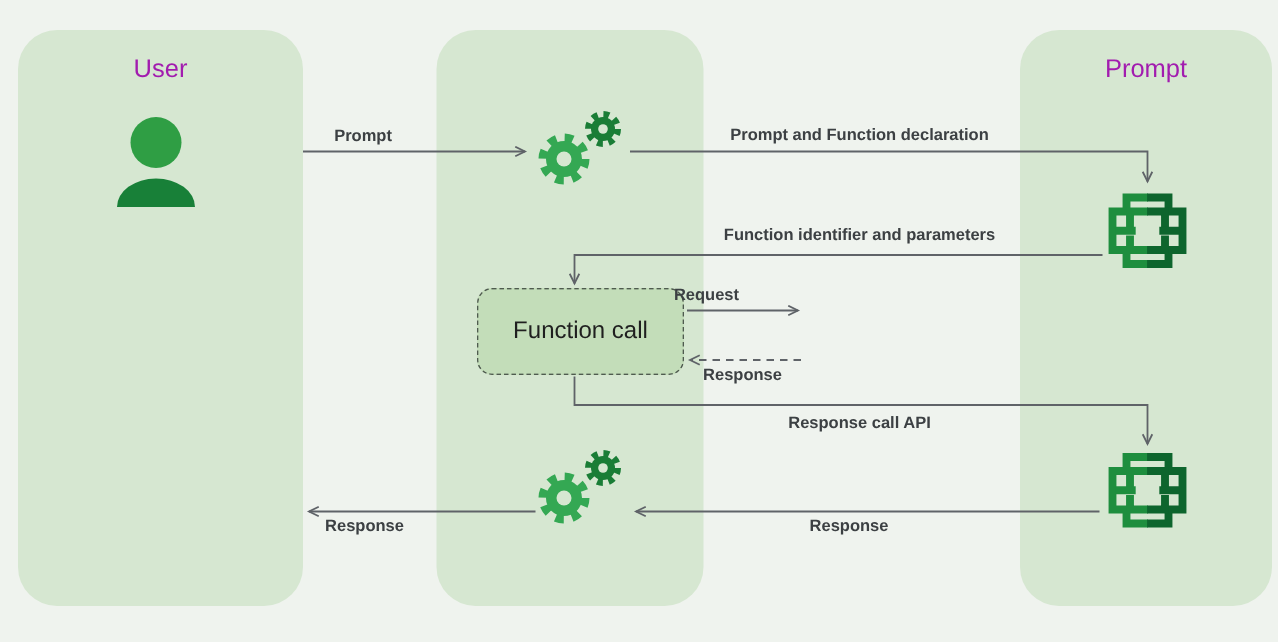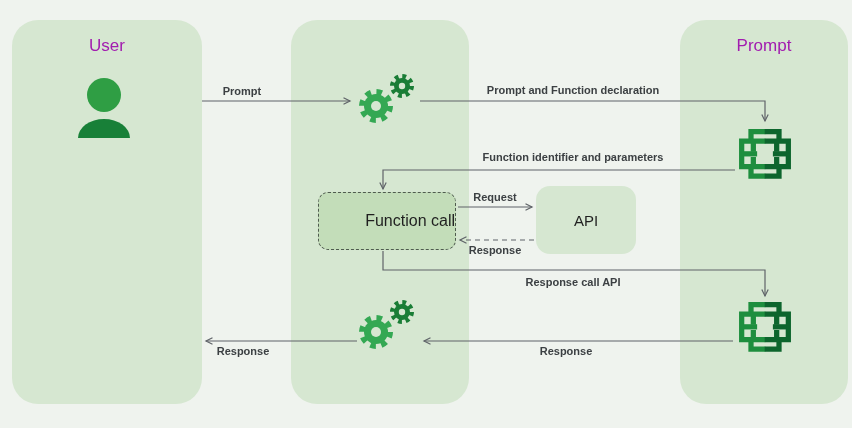--- a/index.html
+++ b/index.html
@@ -174,7 +174,7 @@
   <span class="edge-label" style="left:242px; top:85px">Prompt</span>
   <span class="edge-label" style="left:573px; top:151px">Function identifier and parameters</span>
   <span class="edge-label" style="left:573px; top:84px">Prompt and Function declaration</span>
-  <span class="edge-label" style="left:495px; top:191px">Request</span>
+  <span class="edge-label" style="left:471px; top:191px">Request</span>
   <span class="edge-label" style="left:495px; top:244px">Response</span>
   <span class="edge-label" style="left:573px; top:276px">Response call API</span>
   <span class="edge-label" style="left:566px; top:345px">Response</span>

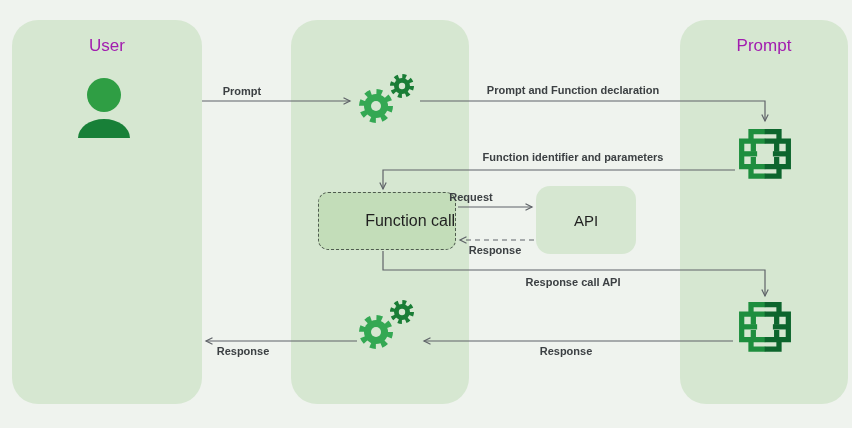--- a/index.html
+++ b/index.html
@@ -53,7 +53,6 @@
     border: 1.5px dashed #4f5b4f;
     border-radius: 10px;
     font-size: 16px;
-    justify-content: flex-end;
   }
   .api {
     left: 536px; top: 186px; width: 100px; height: 68px;

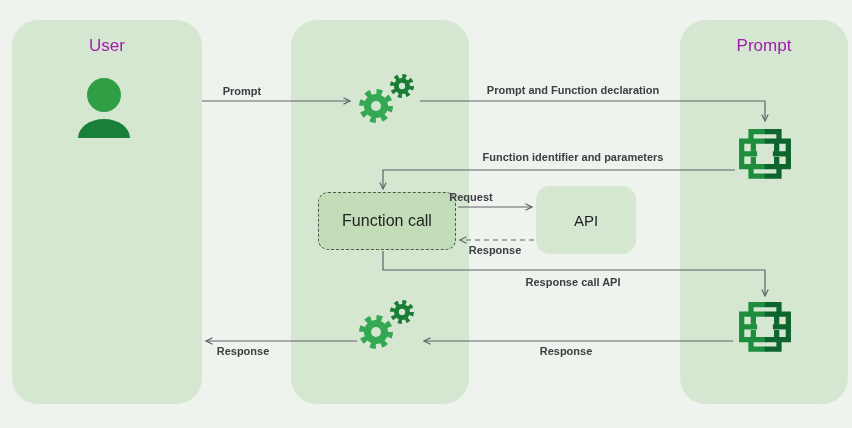--- a/index.html
+++ b/index.html
@@ -166,9 +166,6 @@
   <div class="node fc">
     <span>Function call</span>
   </div>
-  <div class="node api">
-    <span>API</span>
-  </div>
 
   <span class="edge-label" style="left:242px; top:85px">Prompt</span>
   <span class="edge-label" style="left:573px; top:151px">Function identifier and parameters</span>

